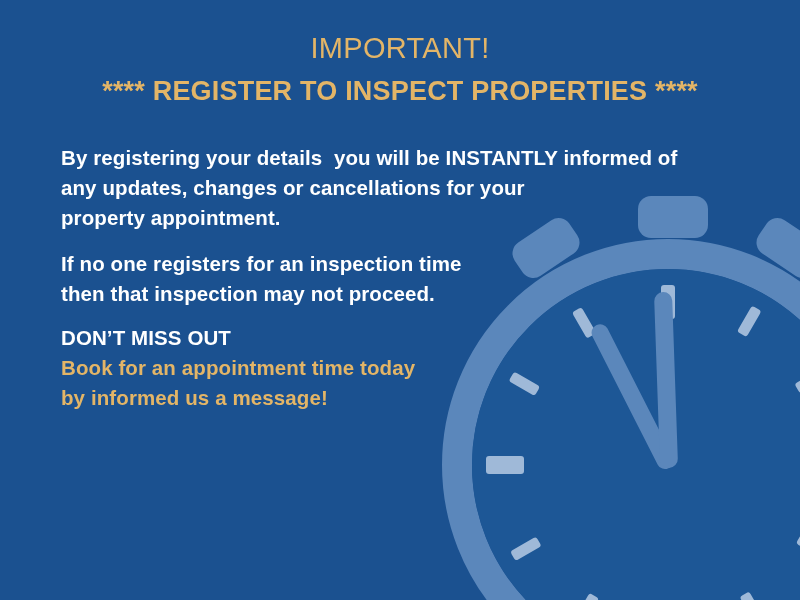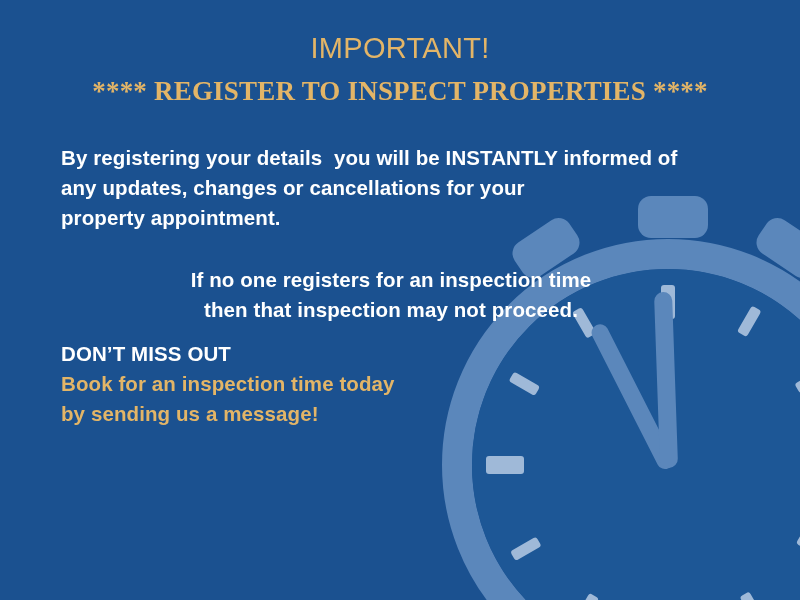--- a/index.html
+++ b/index.html
@@ -52,7 +52,6 @@
     letter-spacing: 0.2px;
     line-height: 34px;
     margin: 8px 0 16px 0;
-    font-family: Liberation Serif, serif;
   }
 
   

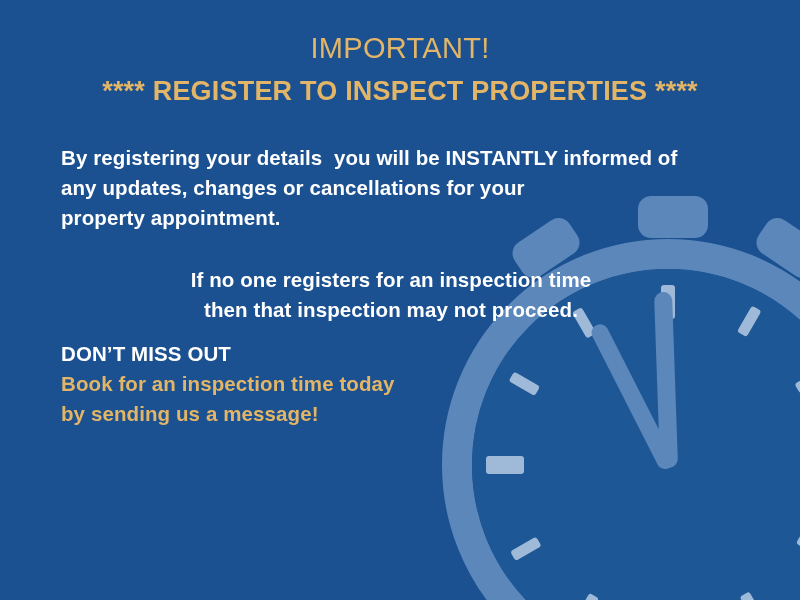--- a/index.html
+++ b/index.html
@@ -71,7 +71,7 @@
     letter-spacing: 0.1px;
     white-space: pre-wrap;
   }
-  .para.gap-1 { margin-top: 32px; text-align: center; }
+  .para.gap-1 { margin-top: 16px; }
   .para.gap-2 { margin-top: 14px; }
   .para-gold {
     margin: 0;

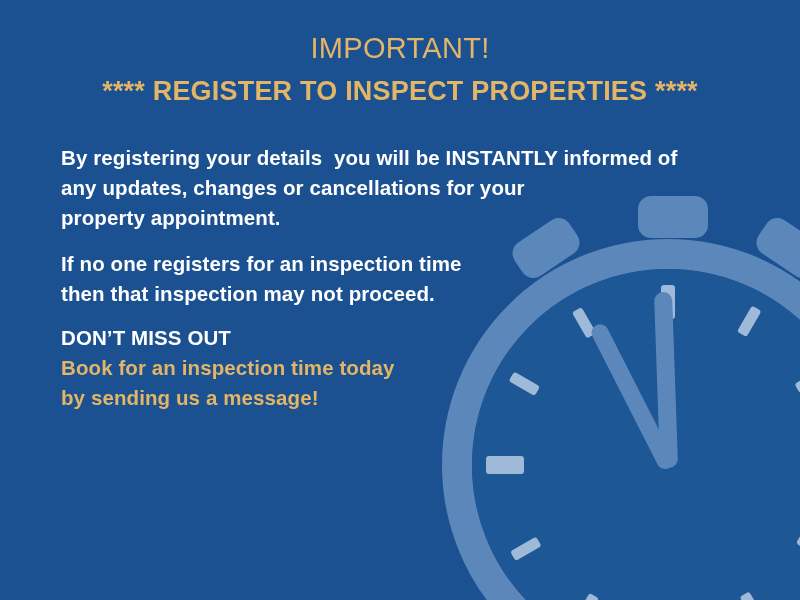--- a/index.html
+++ b/index.html
@@ -143,7 +143,7 @@
 
     <div class="para gap-2">DON’T MISS OUT</div>
 
-    <div class="para-gold">Book for an inspection time today</div>
+    <div class="para-gold">Book for an appointment time today</div>
 
     <div class="para-gold">by sending us a message!</div>
   </div>

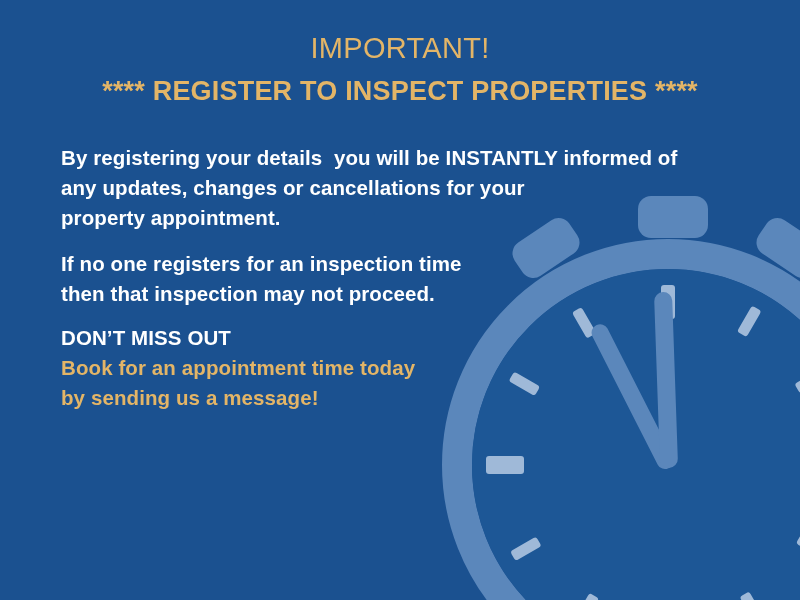--- a/index.html
+++ b/index.html
@@ -145,7 +145,7 @@
 
     <div class="para-gold">Book for an appointment time today</div>
 
-    <div class="para-gold">by sending us a message!</div>
+    <div class="para-gold">by informed us a message!</div>
   </div>
 
 </div>

